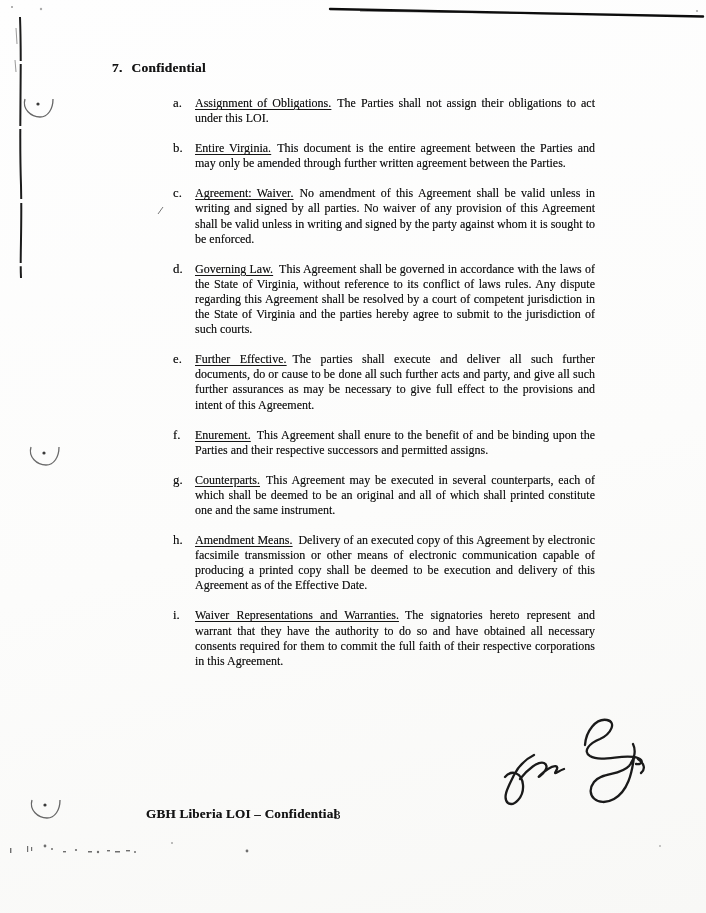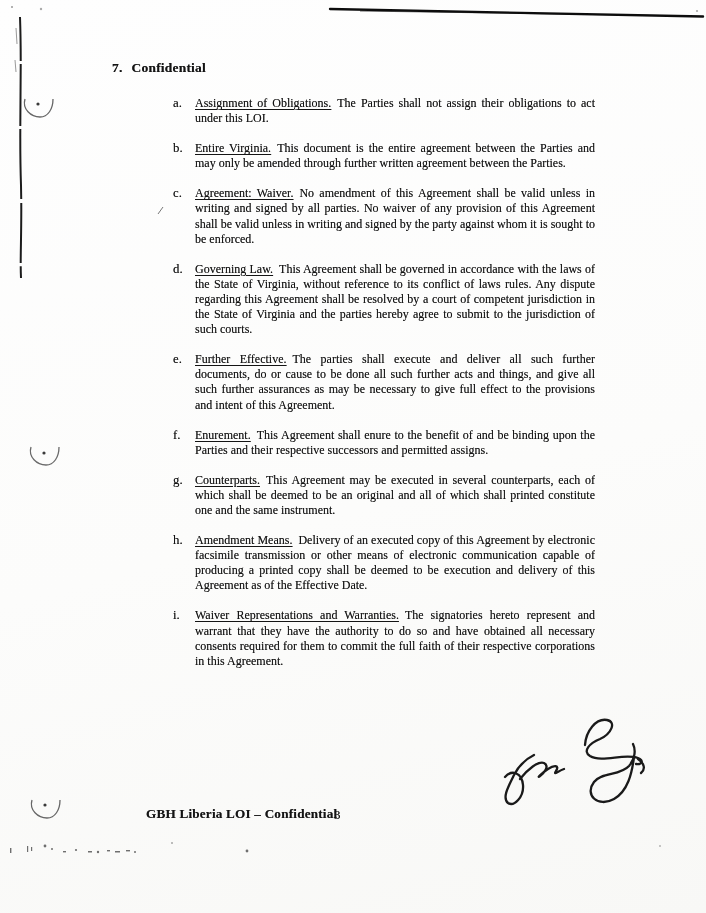--- a/index.html
+++ b/index.html
@@ -133,7 +133,7 @@
 
   <div class="item">
     <span class="letter">e.</span>
-    <p><span class="clause-heading">Further Effective.</span><span class="clause-body">The parties shall execute and deliver all such further documents, do or cause to be done all such further acts and things, and give all such further assurances as may be necessary to give full effect to the provisions and intent of this Agreement.</span></p>
+    <p><span class="clause-heading">Further Effective.</span><span class="clause-body">The parties shall execute and deliver all such further documents, do or cause to be done all such further acts and party, and give all such further assurances as may be necessary to give full effect to the provisions and intent of this Agreement.</span></p>
   </div>
 
   <div class="item">

